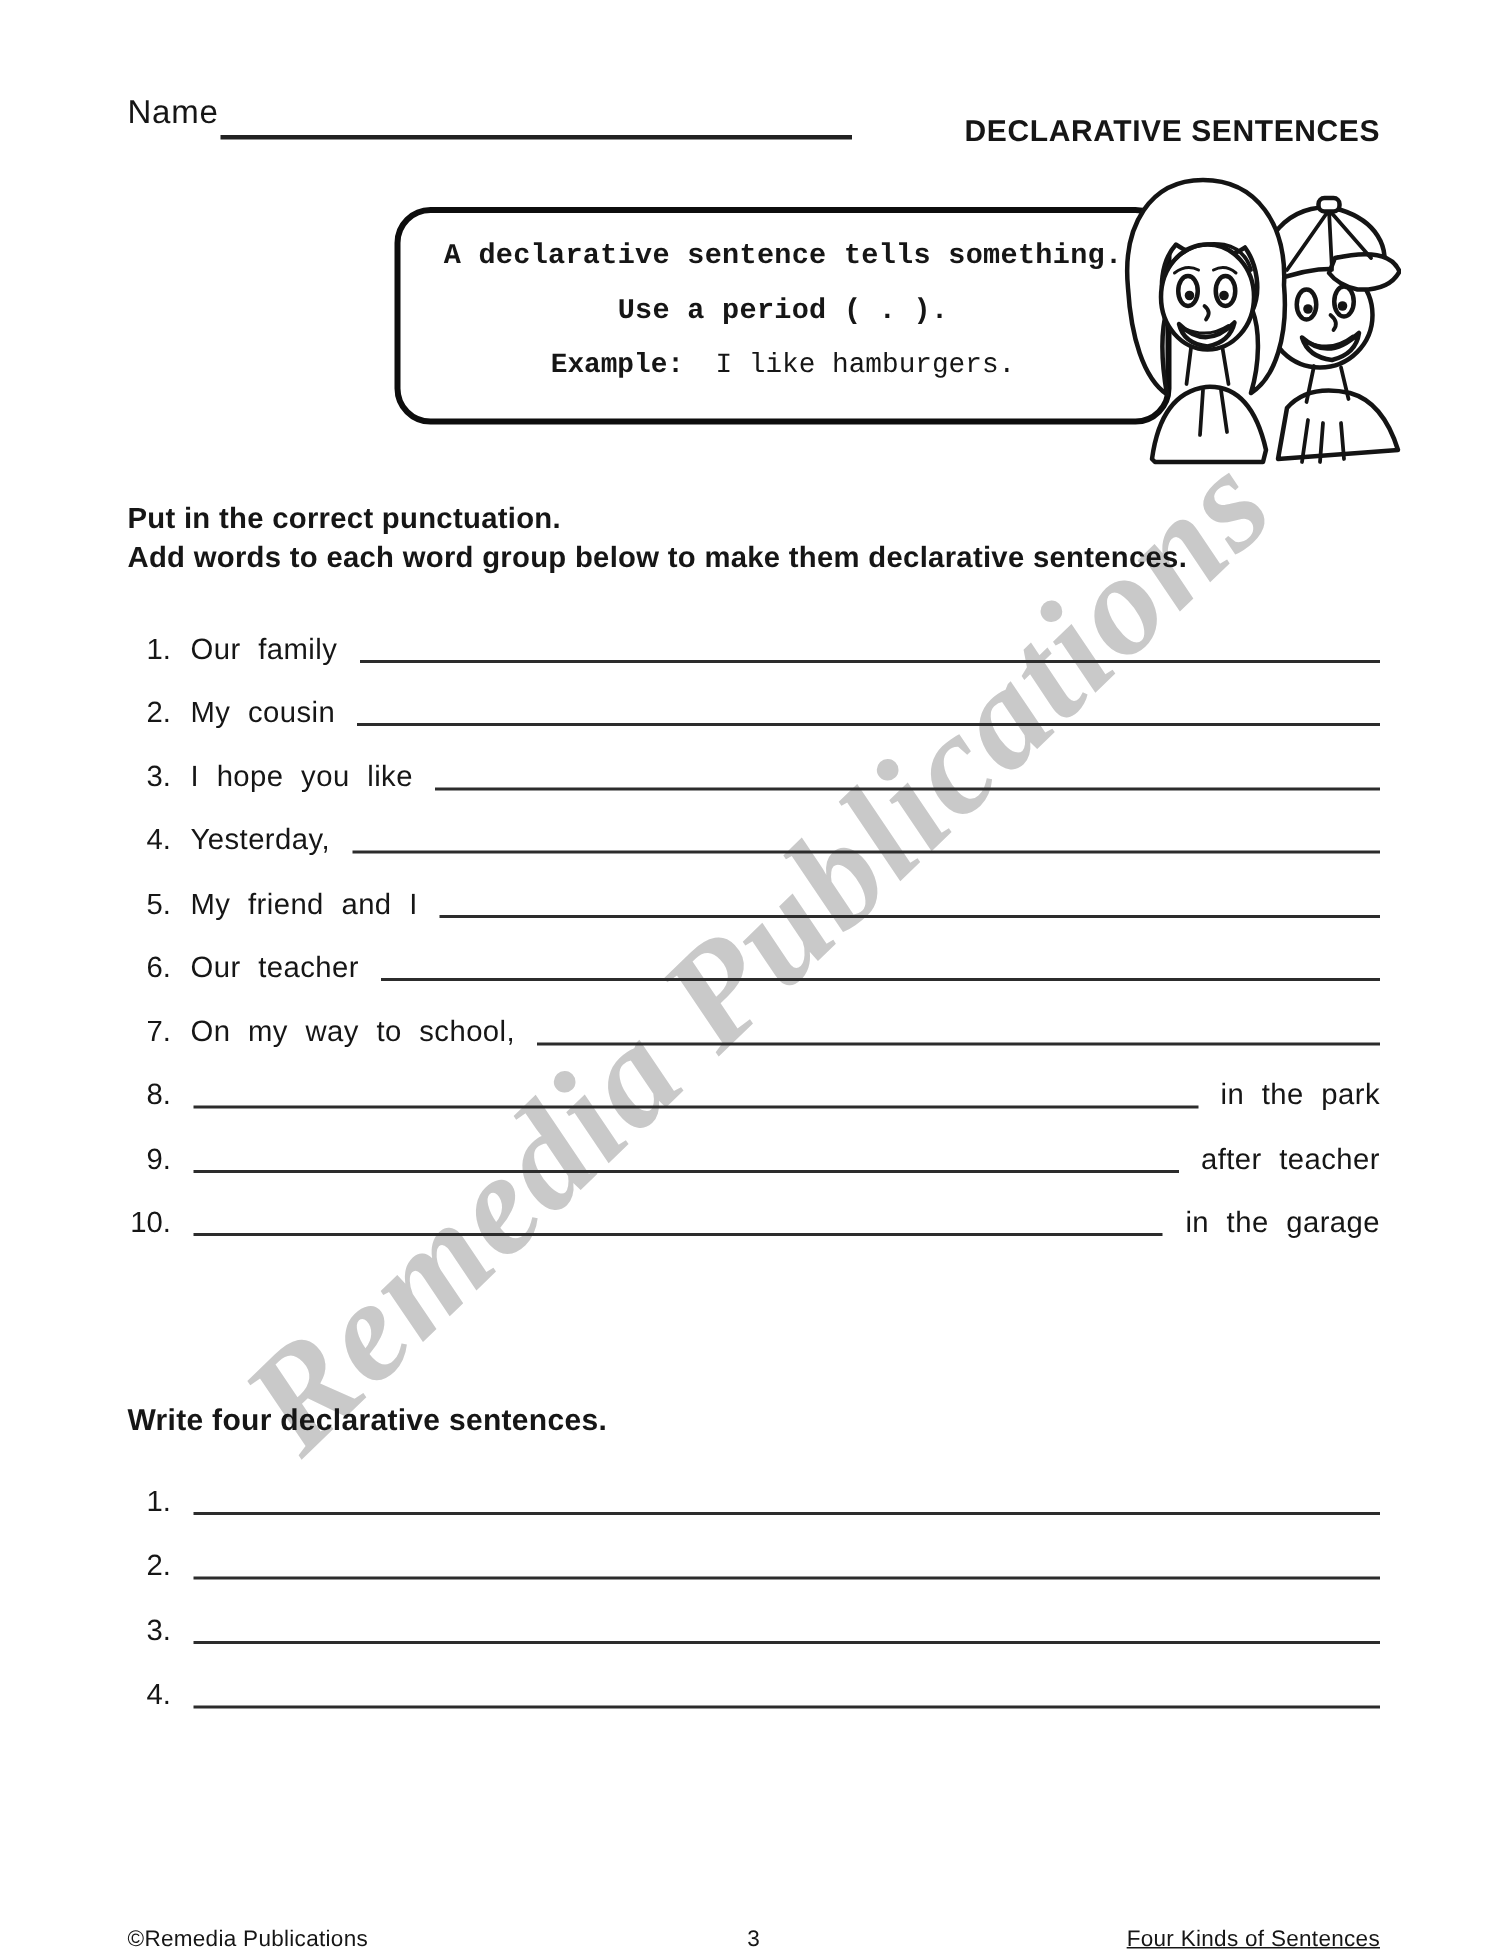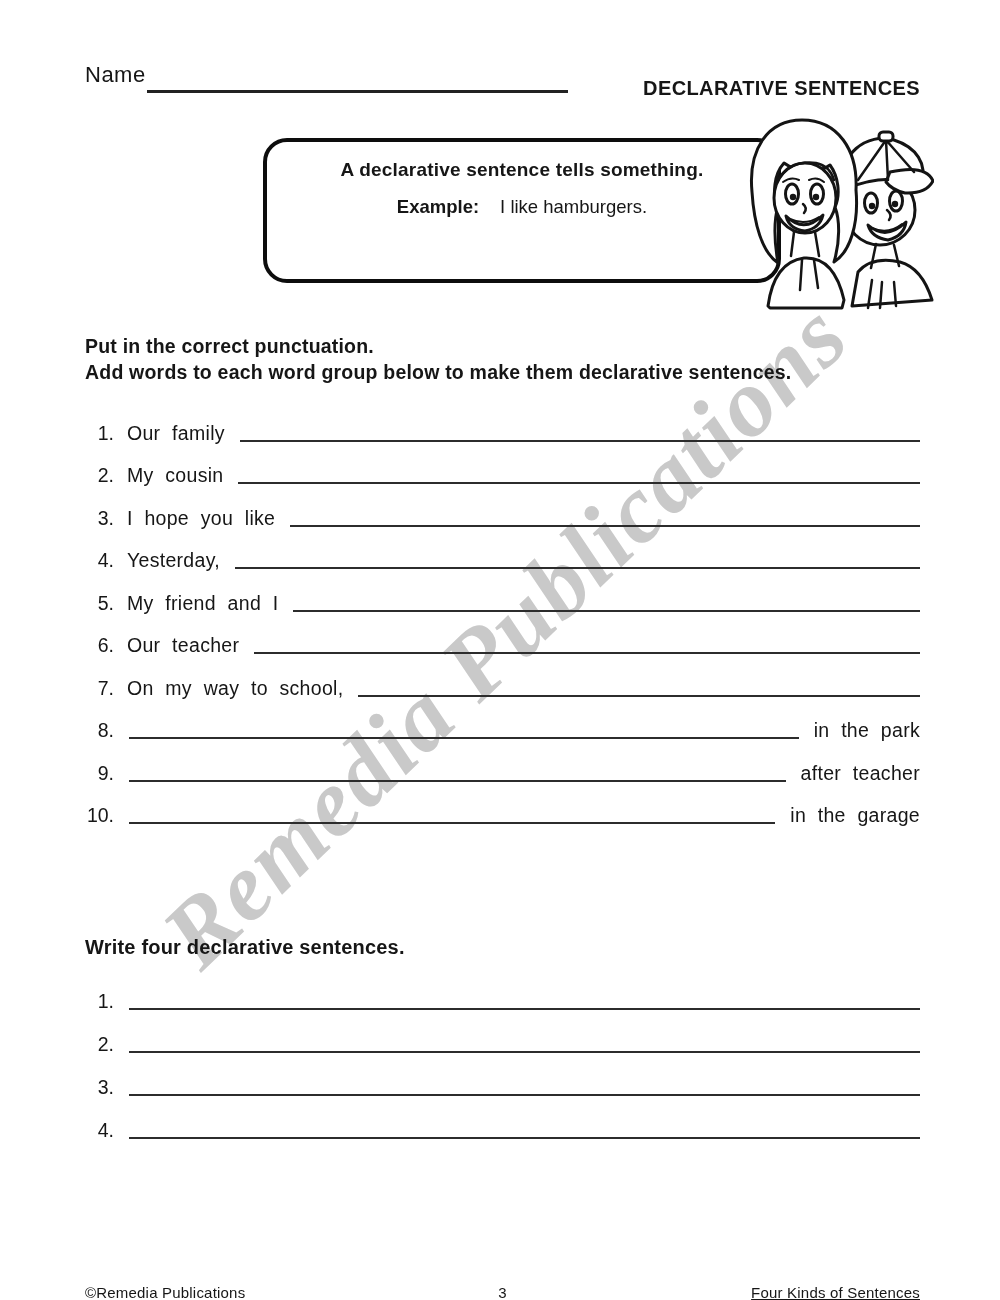--- a/index.html
+++ b/index.html
@@ -40,6 +40,7 @@
     box-sizing:border-box;
     text-align:center;
     padding-top:17px;
+    font-family:Liberation Mono, monospace;
   }
   .rule-line{font-size:19px;font-weight:bold;margin-bottom:15px;letter-spacing:0.2px;}
   .rule-example{font-size:18.5px;}

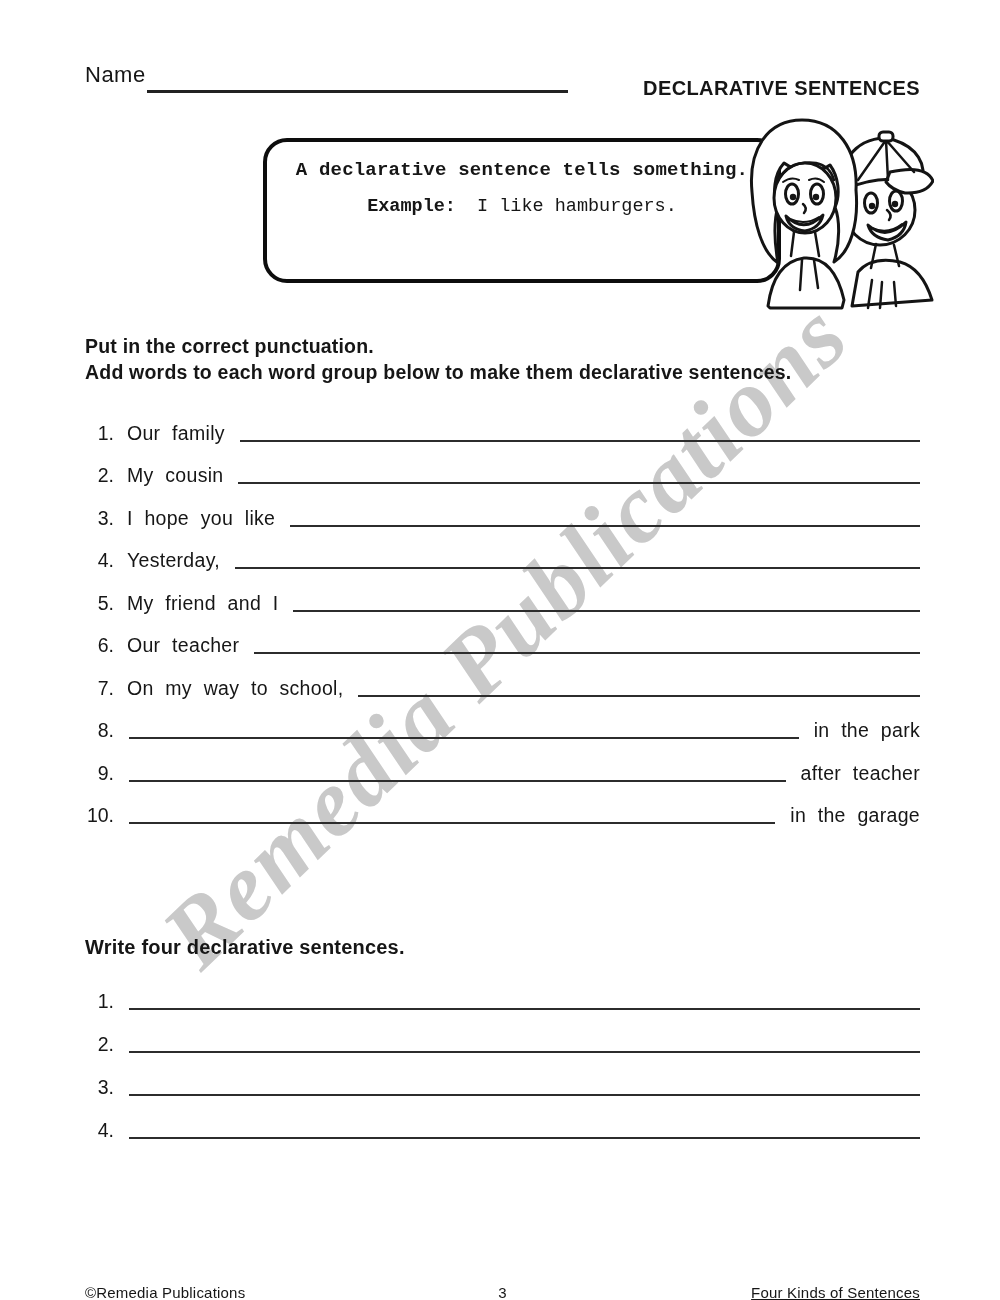--- a/index.html
+++ b/index.html
@@ -81,6 +81,7 @@
 
   <div class="layer rule-box">
     <div class="rule-line">A declarative sentence tells something.</div>
+    <div class="rule-line">Use a period ( . ).</div>
     <div class="rule-example">
       <span class="ex-label">Example:</span><span>I like hamburgers.</span>
     </div>

